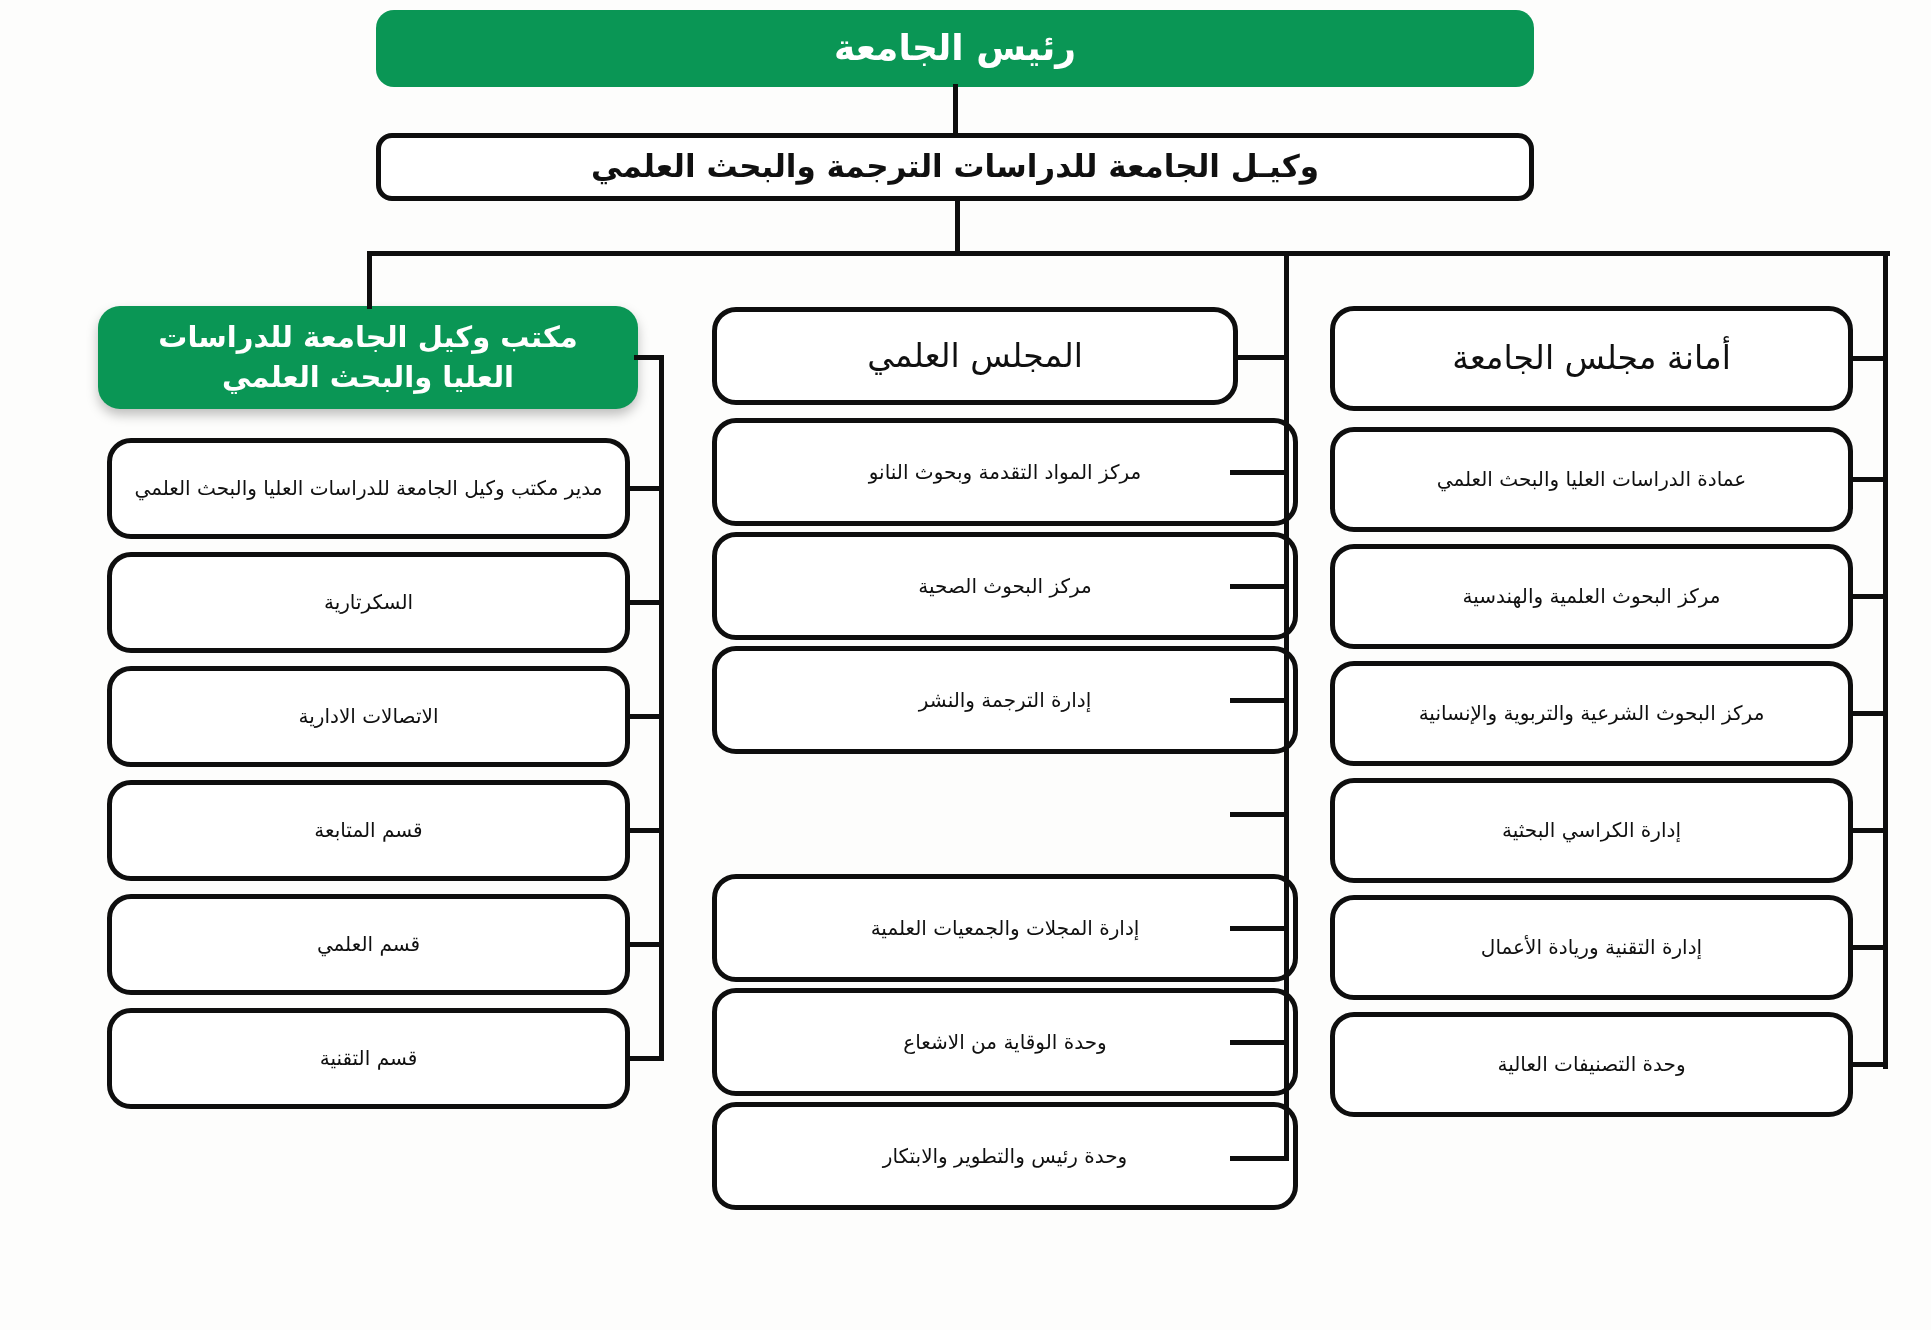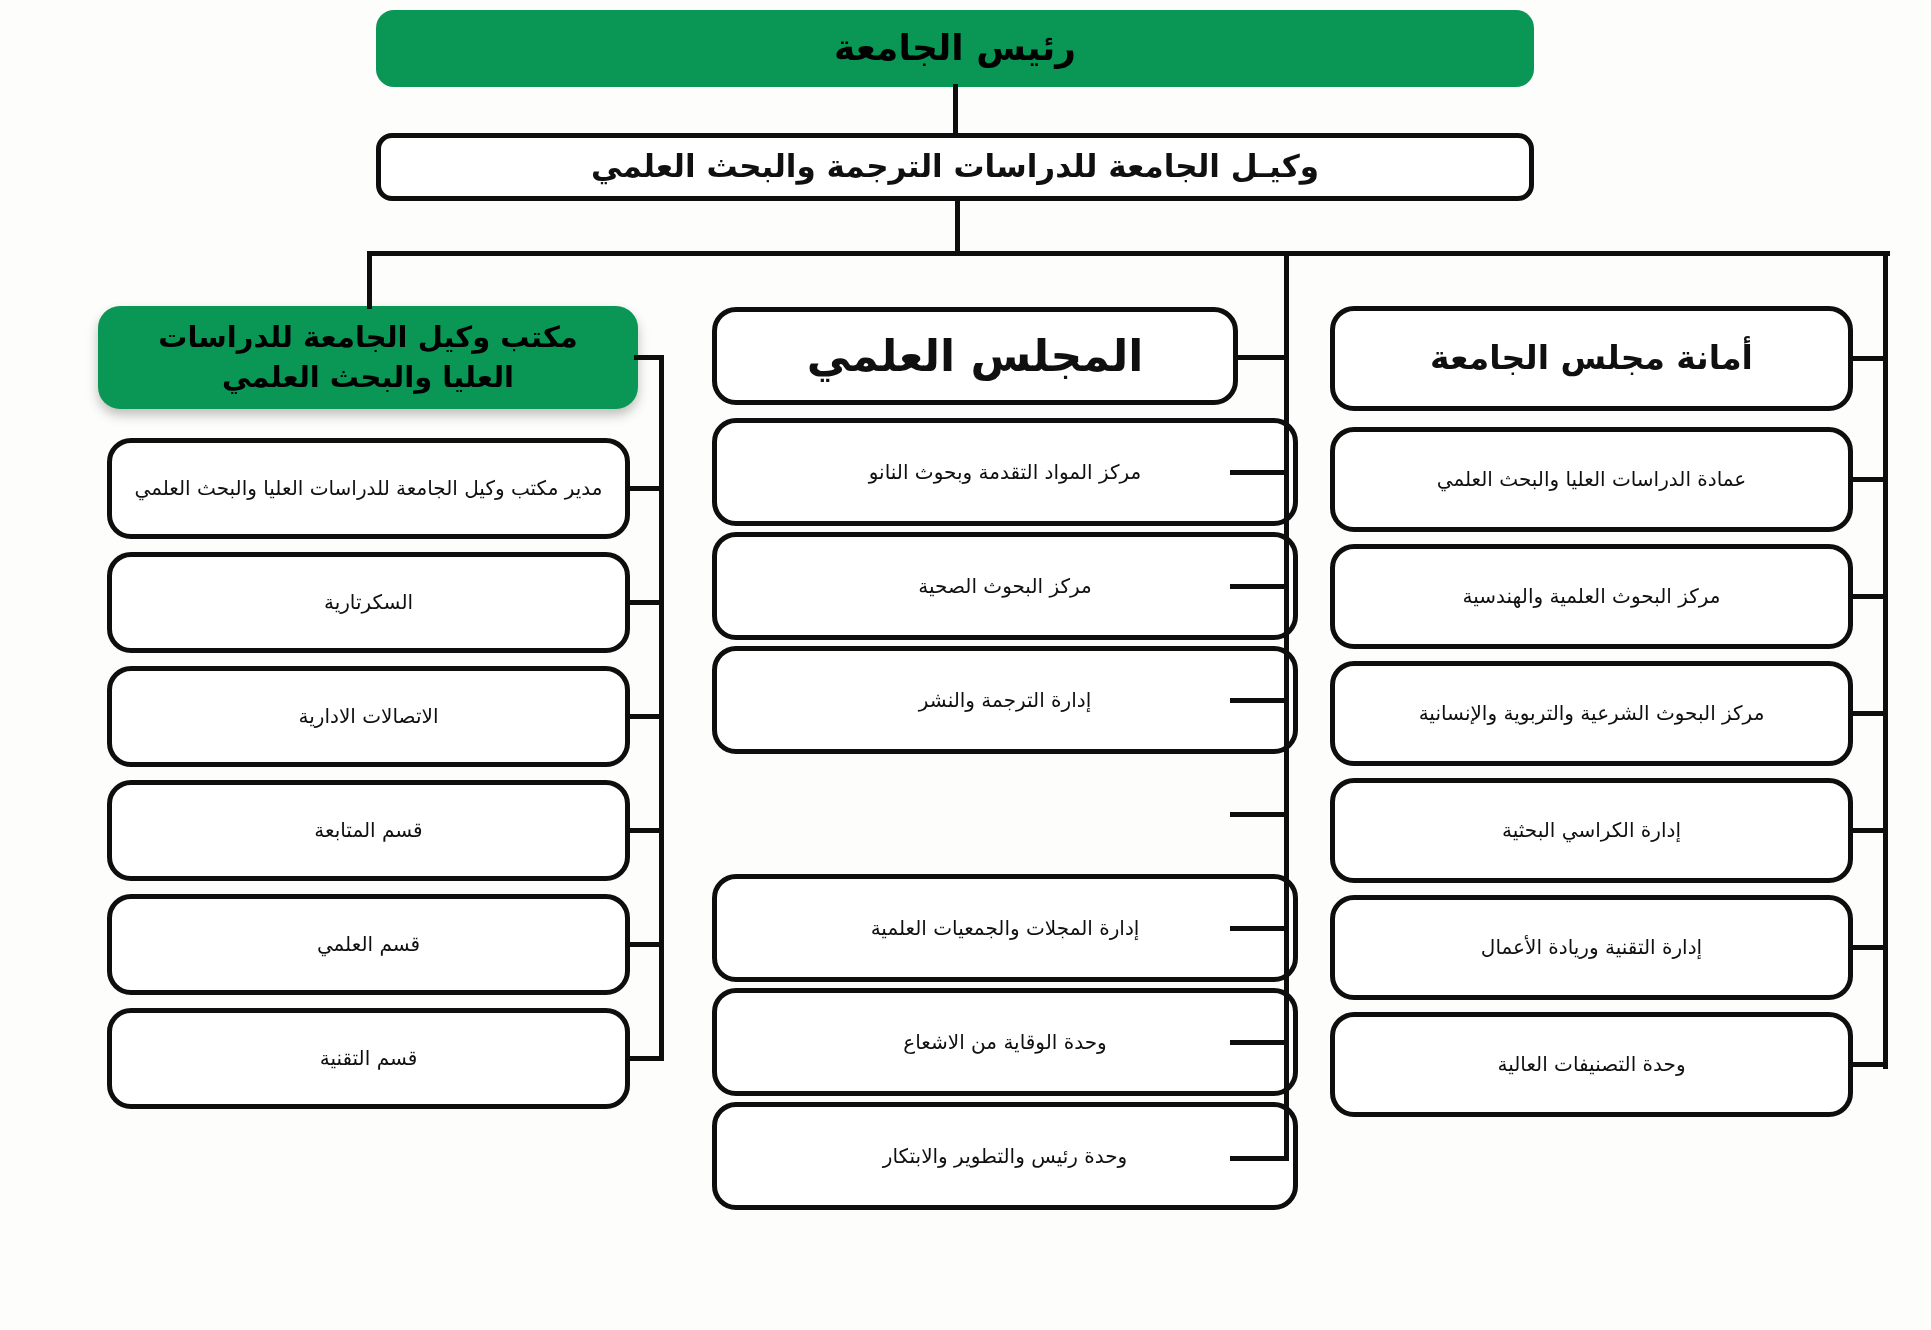--- a/index.html
+++ b/index.html
@@ -25,7 +25,7 @@
   .green{
     background:#0a9655;
     border:none;
-    color:#000000;
+    color:#ffffff;
   }
   .president{left:376px;top:10px;width:1158px;height:77px;border-radius:18px;font-size:36px;font-weight:bold;}
   .vice{left:376px;top:133px;width:1158px;height:68px;border-radius:16px;font-size:31px;font-weight:bold;}

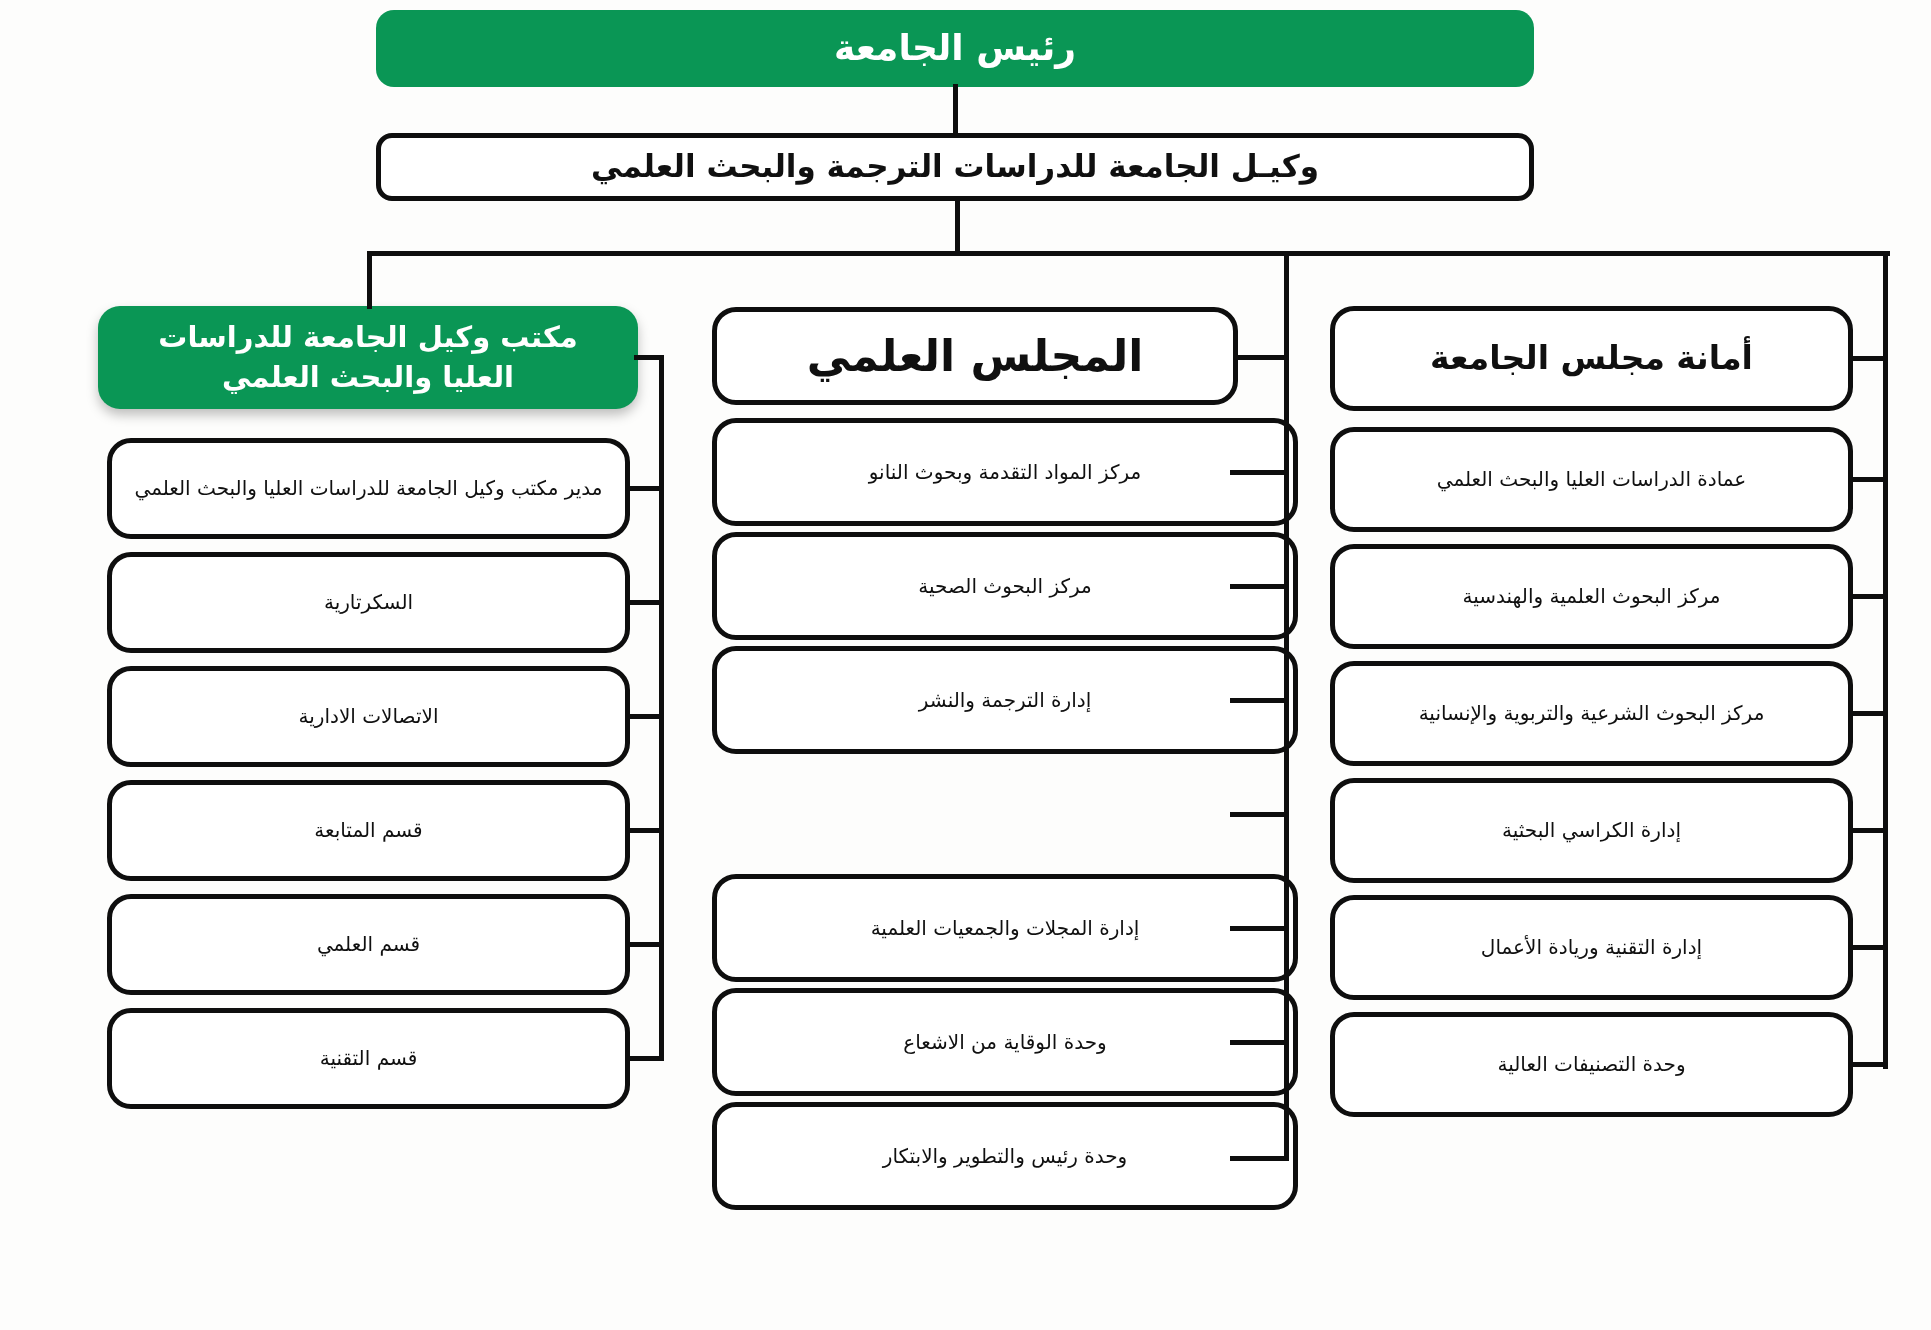--- a/index.html
+++ b/index.html
@@ -30,7 +30,7 @@
   .president{left:376px;top:10px;width:1158px;height:77px;border-radius:18px;font-size:36px;font-weight:bold;}
   .vice{left:376px;top:133px;width:1158px;height:68px;border-radius:16px;font-size:31px;font-weight:bold;}
   .office-header{left:98px;top:306px;width:540px;height:103px;border-radius:22px;font-size:29px;font-weight:bold;box-shadow:0 6px 12px rgba(0,0,0,.25);}
-  .council-header{left:712px;top:307px;width:526px;height:98px;font-size:44px;font-weight:bold;}
+  .council-header{left:712px;top:307px;width:526px;height:98px;font-size:33px;font-weight:normal;}
   .secretariat-header{left:1330px;top:306px;width:523px;height:105px;font-size:33px;font-weight:bold;}
   .office-child{left:107px;width:523px;height:101px;font-size:20px;}
   .council-child{left:712px;width:586px;height:108px;font-size:20px;}

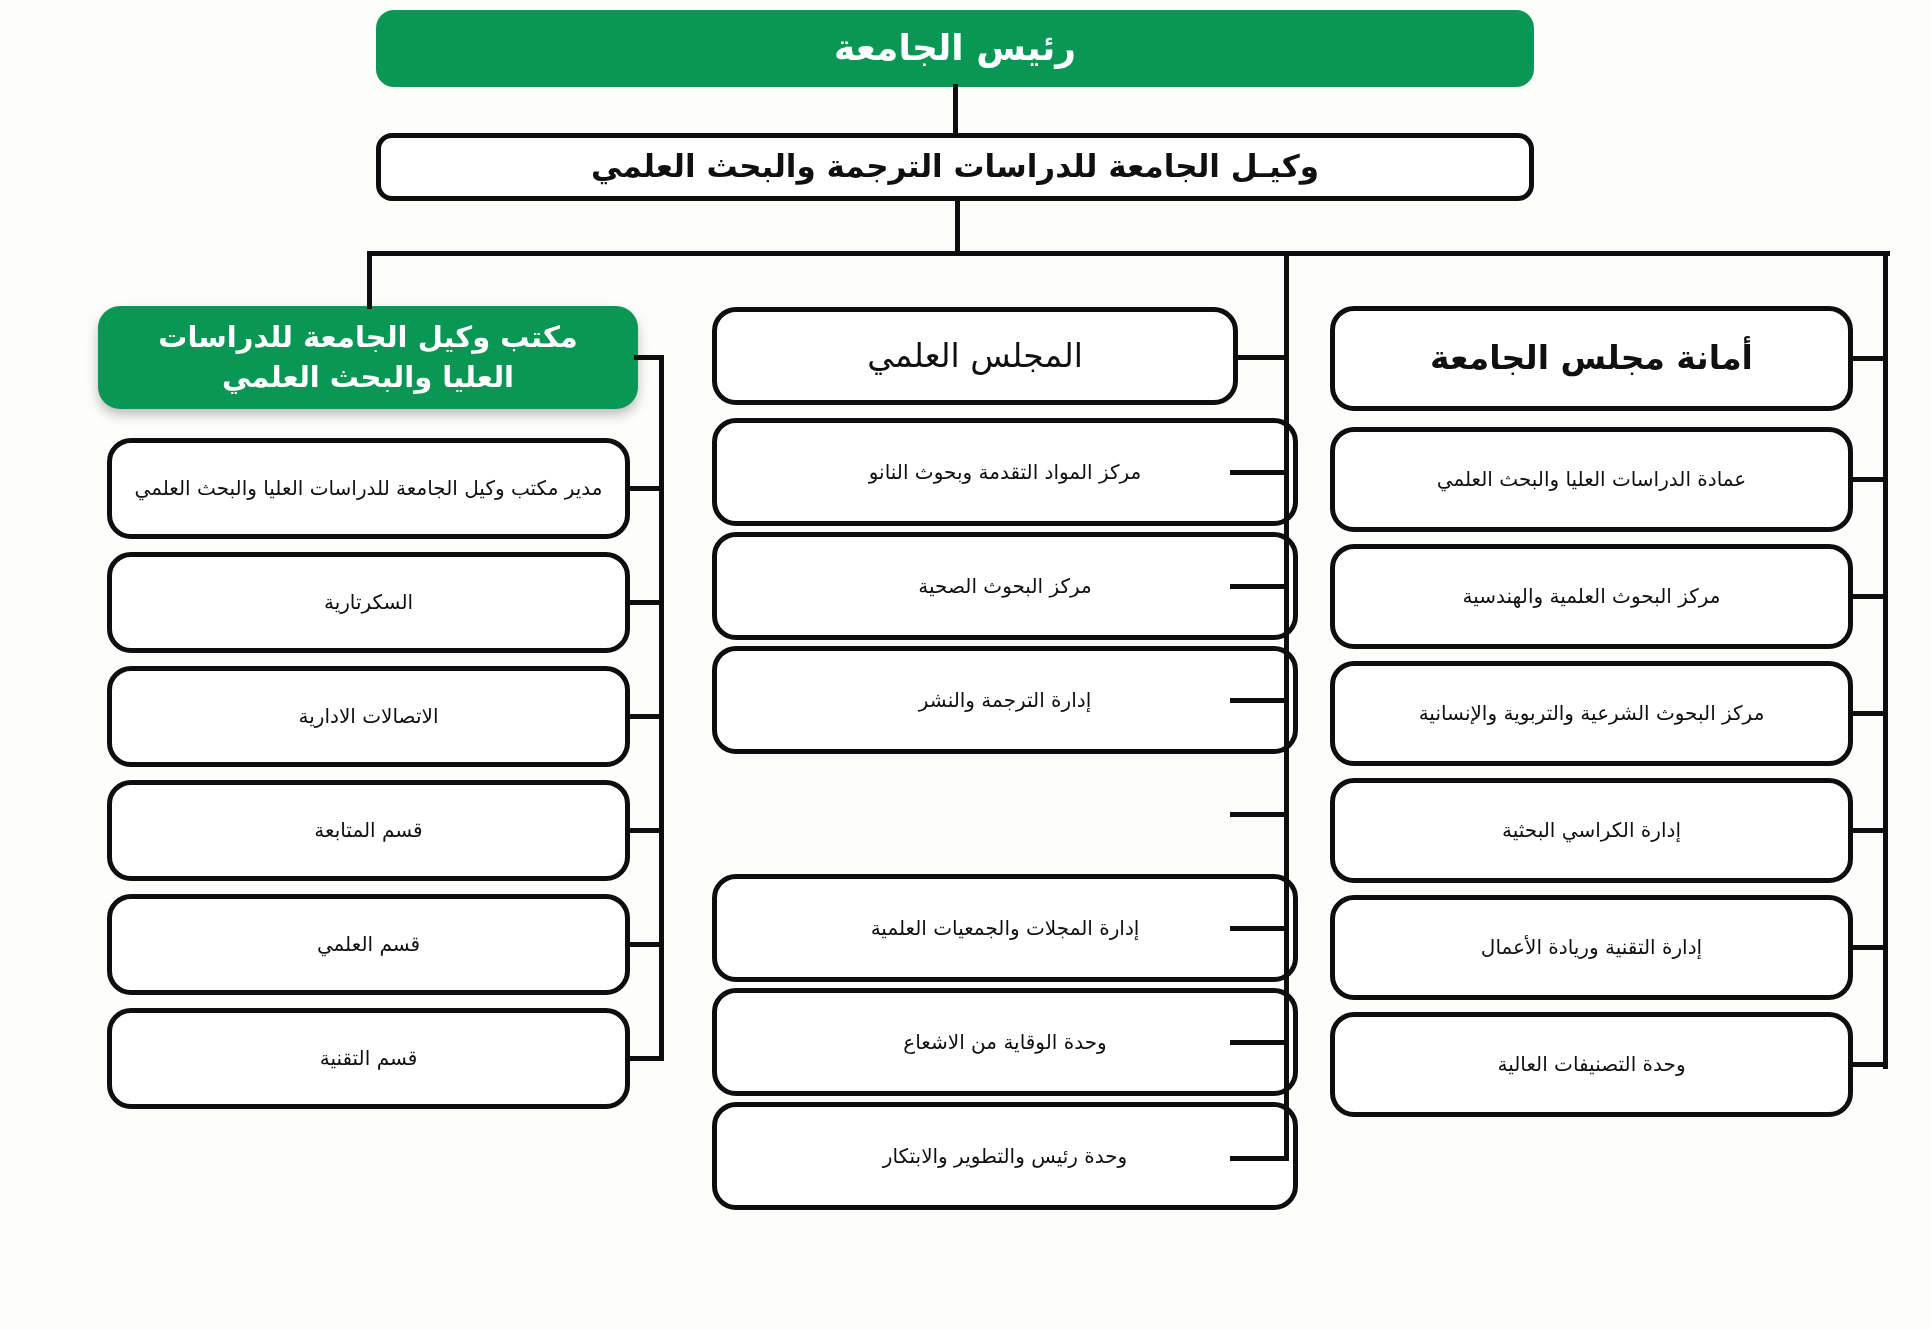--- a/index.html
+++ b/index.html
@@ -31,7 +31,7 @@
   .vice{left:376px;top:133px;width:1158px;height:68px;border-radius:16px;font-size:31px;font-weight:bold;}
   .office-header{left:98px;top:306px;width:540px;height:103px;border-radius:22px;font-size:29px;font-weight:bold;box-shadow:0 6px 12px rgba(0,0,0,.25);}
   .council-header{left:712px;top:307px;width:526px;height:98px;font-size:33px;font-weight:normal;}
-  .secretariat-header{left:1330px;top:306px;width:523px;height:105px;font-size:33px;font-weight:bold;}
+  .secretariat-header{left:1330px;top:306px;width:523px;height:105px;font-size:33px;font-weight:normal;}
   .office-child{left:107px;width:523px;height:101px;font-size:20px;}
   .council-child{left:712px;width:586px;height:108px;font-size:20px;}
   .secretariat-child{left:1330px;width:523px;height:105px;font-size:20px;}

